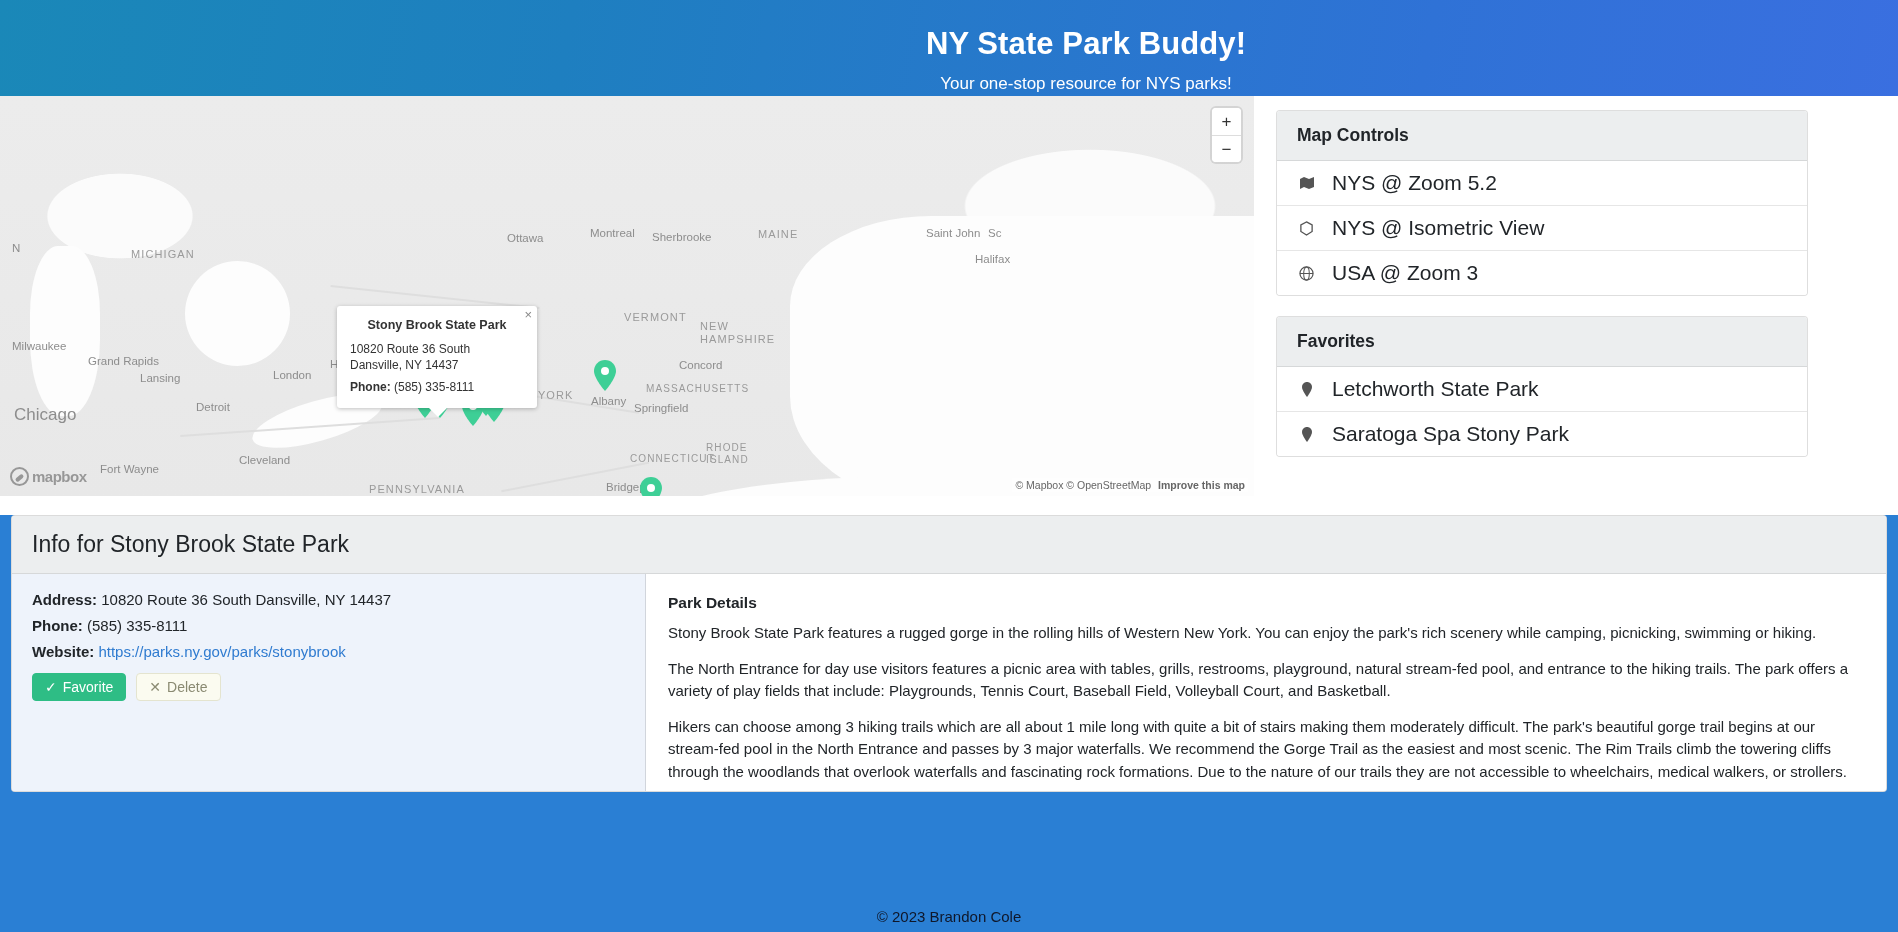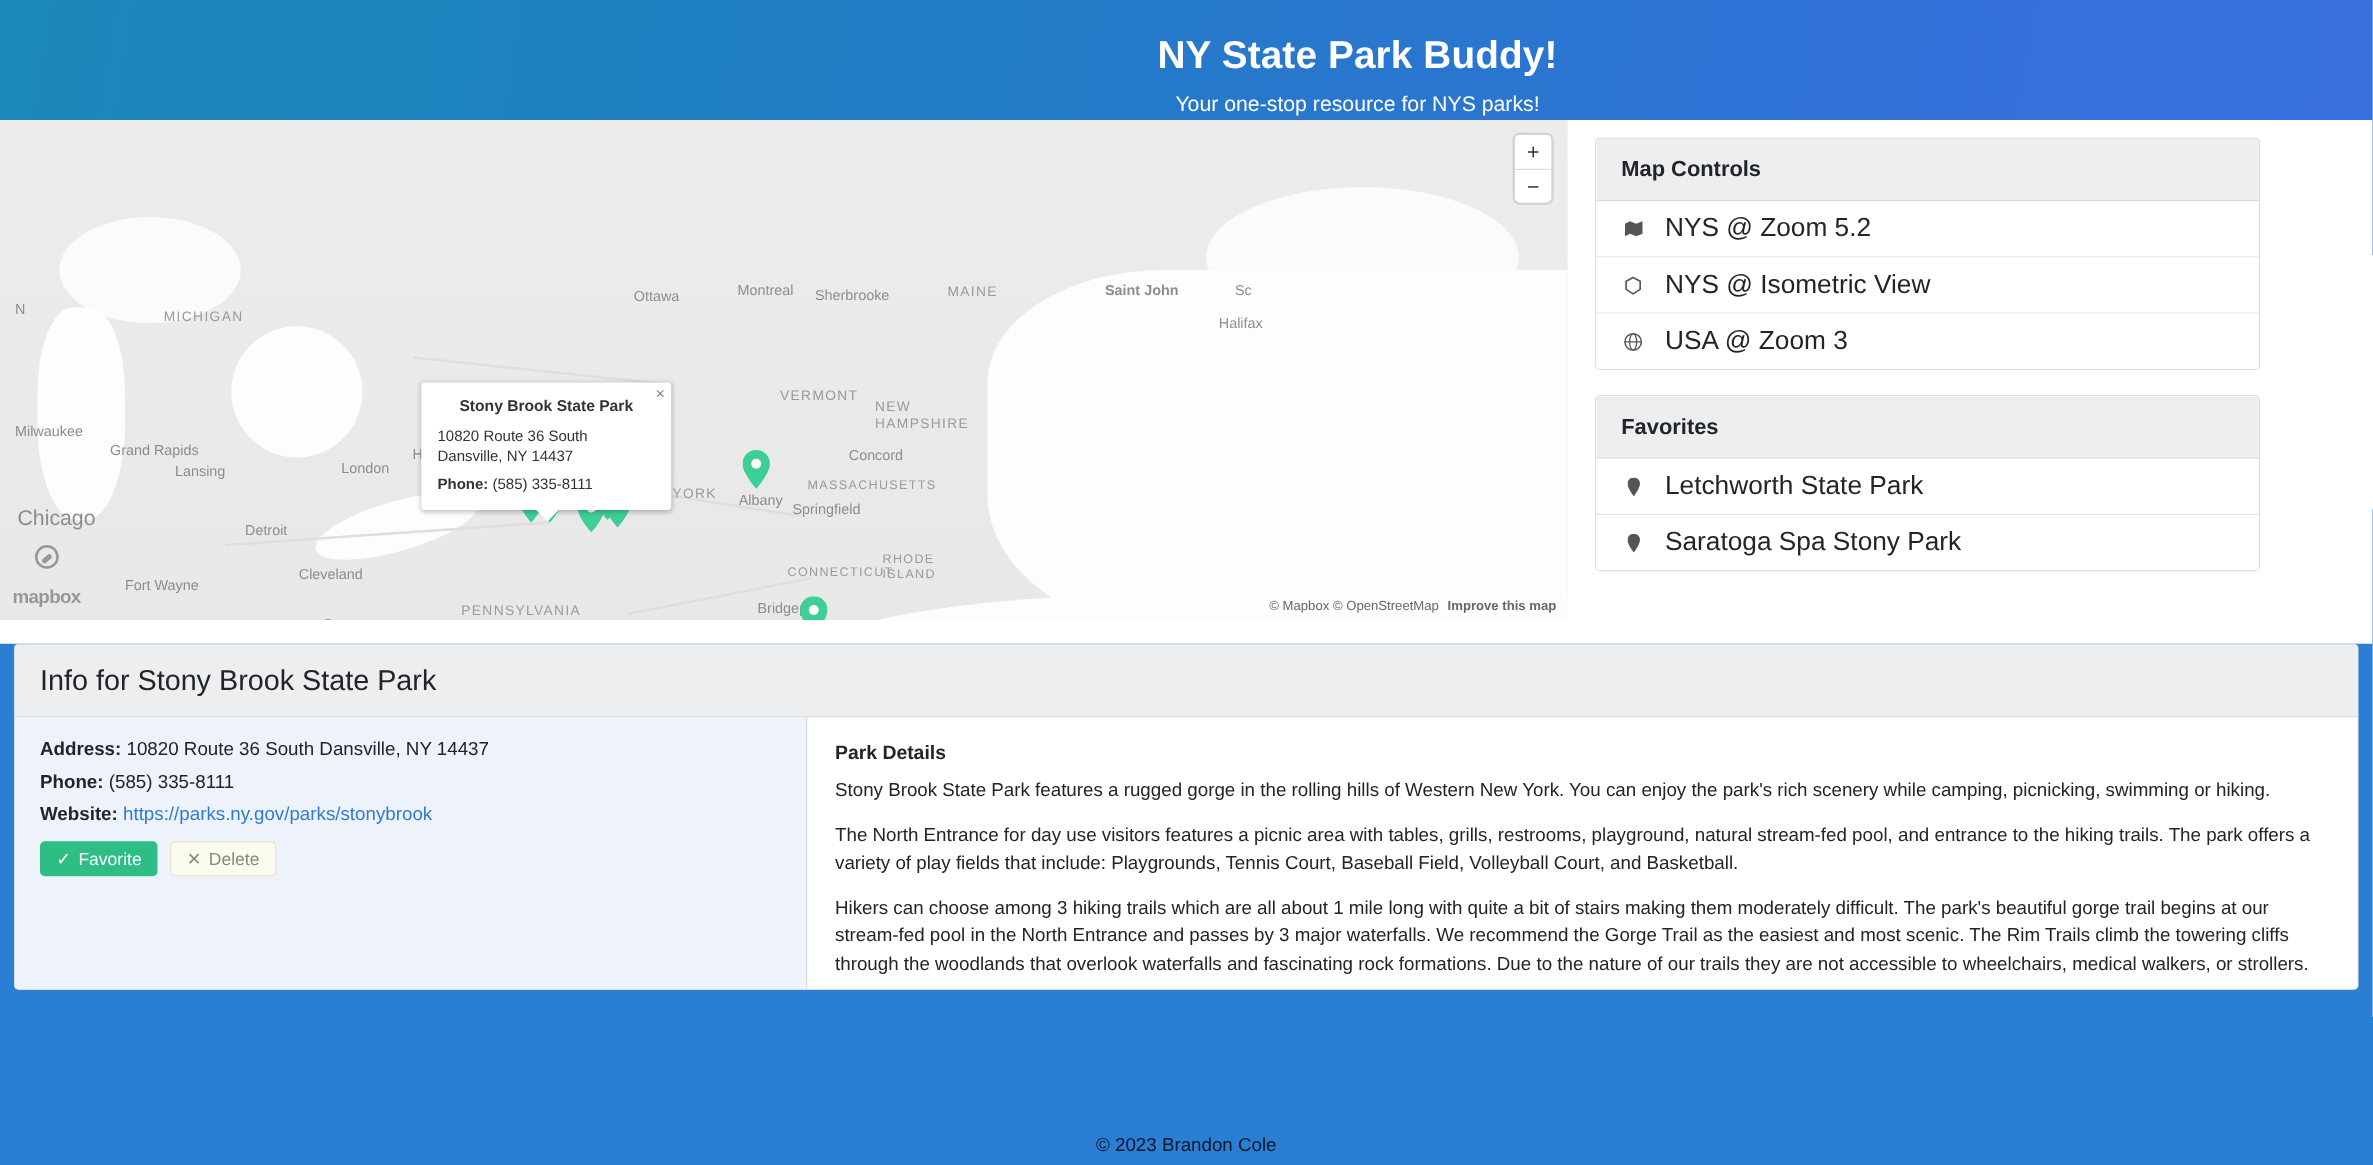--- a/index.html
+++ b/index.html
@@ -366,7 +366,7 @@
       <div class="city-label" style="left:507px;top:136px;">Ottawa</div>
       <div class="city-label" style="left:590px;top:131px;">Montreal</div>
       <div class="city-label" style="left:652px;top:135px;">Sherbrooke</div>
-      <div class="city-label" style="left:884px;top:131px;font-weight:bold;">Saint John</div>
+      <div class="city-label" style="left:926px;top:131px;">Saint John</div>
       <div class="city-label" style="left:12px;top:146px;">N</div>
       <div class="city-label" style="left:975px;top:157px;">Halifax</div>
       <div class="city-label" style="left:988px;top:131px;">Sc</div>

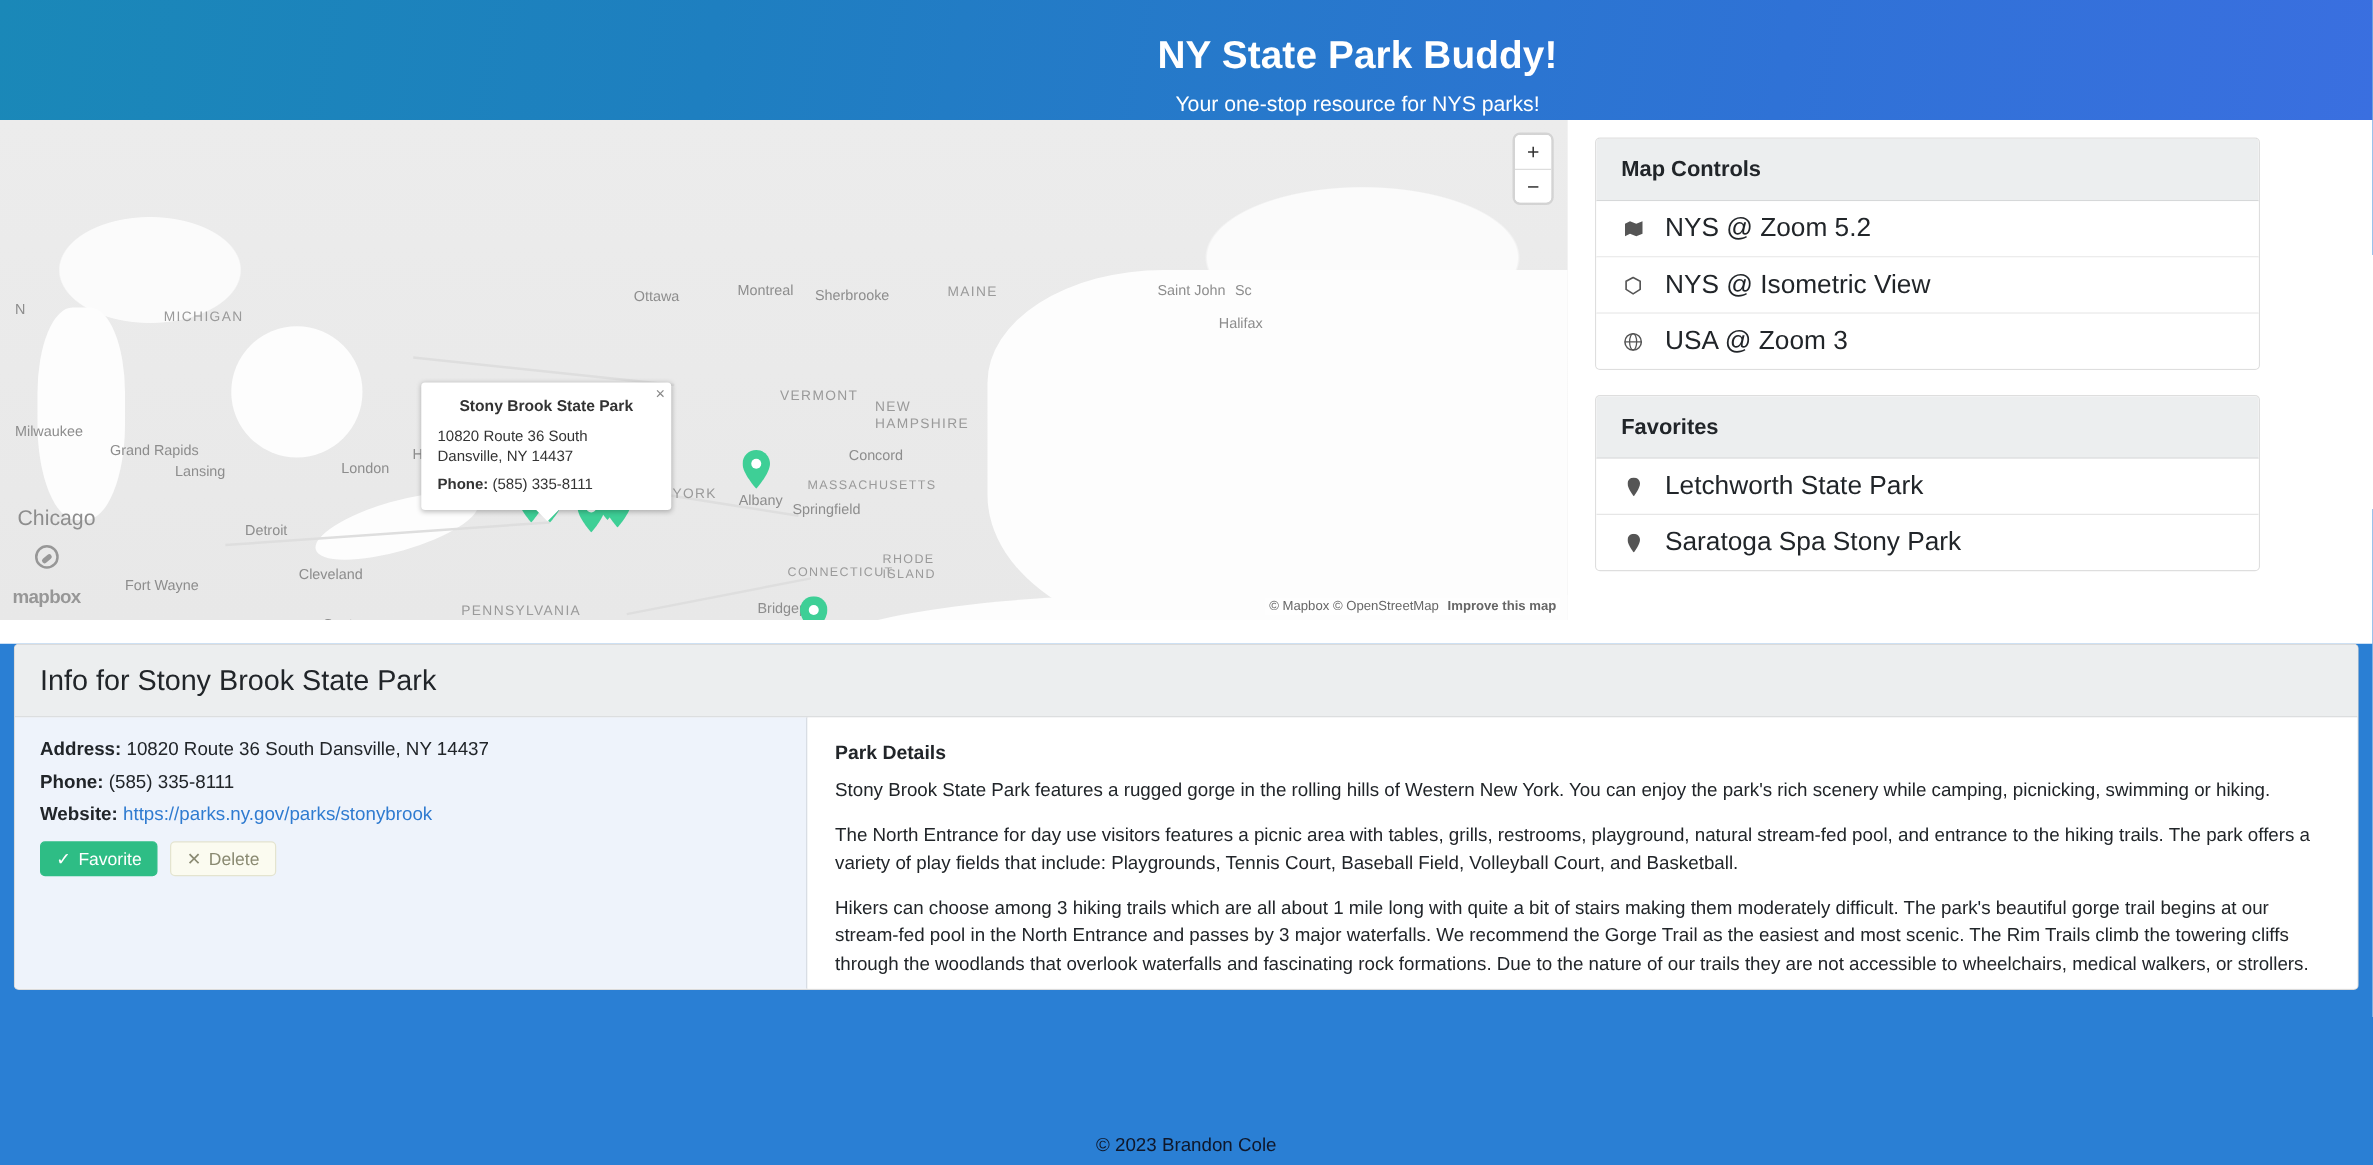--- a/index.html
+++ b/index.html
@@ -379,7 +379,7 @@
       <div class="city-label" style="left:591px;top:299px;">Albany</div>
       <div class="city-label" style="left:634px;top:306px;">Springfield</div>
       <div class="city-label" style="left:14px;top:309px;font-size:17px;">Chicago</div>
-      <div class="city-label" style="left:196px;top:305px;margin-top:18px;">Detroit</div>
+      <div class="city-label" style="left:196px;top:305px;">Detroit</div>
       <div class="city-label" style="left:239px;top:358px;">Cleveland</div>
       <div class="city-label" style="left:100px;top:367px;">Fort Wayne</div>
       <div class="city-label" style="left:258px;top:398px;">Canton</div>

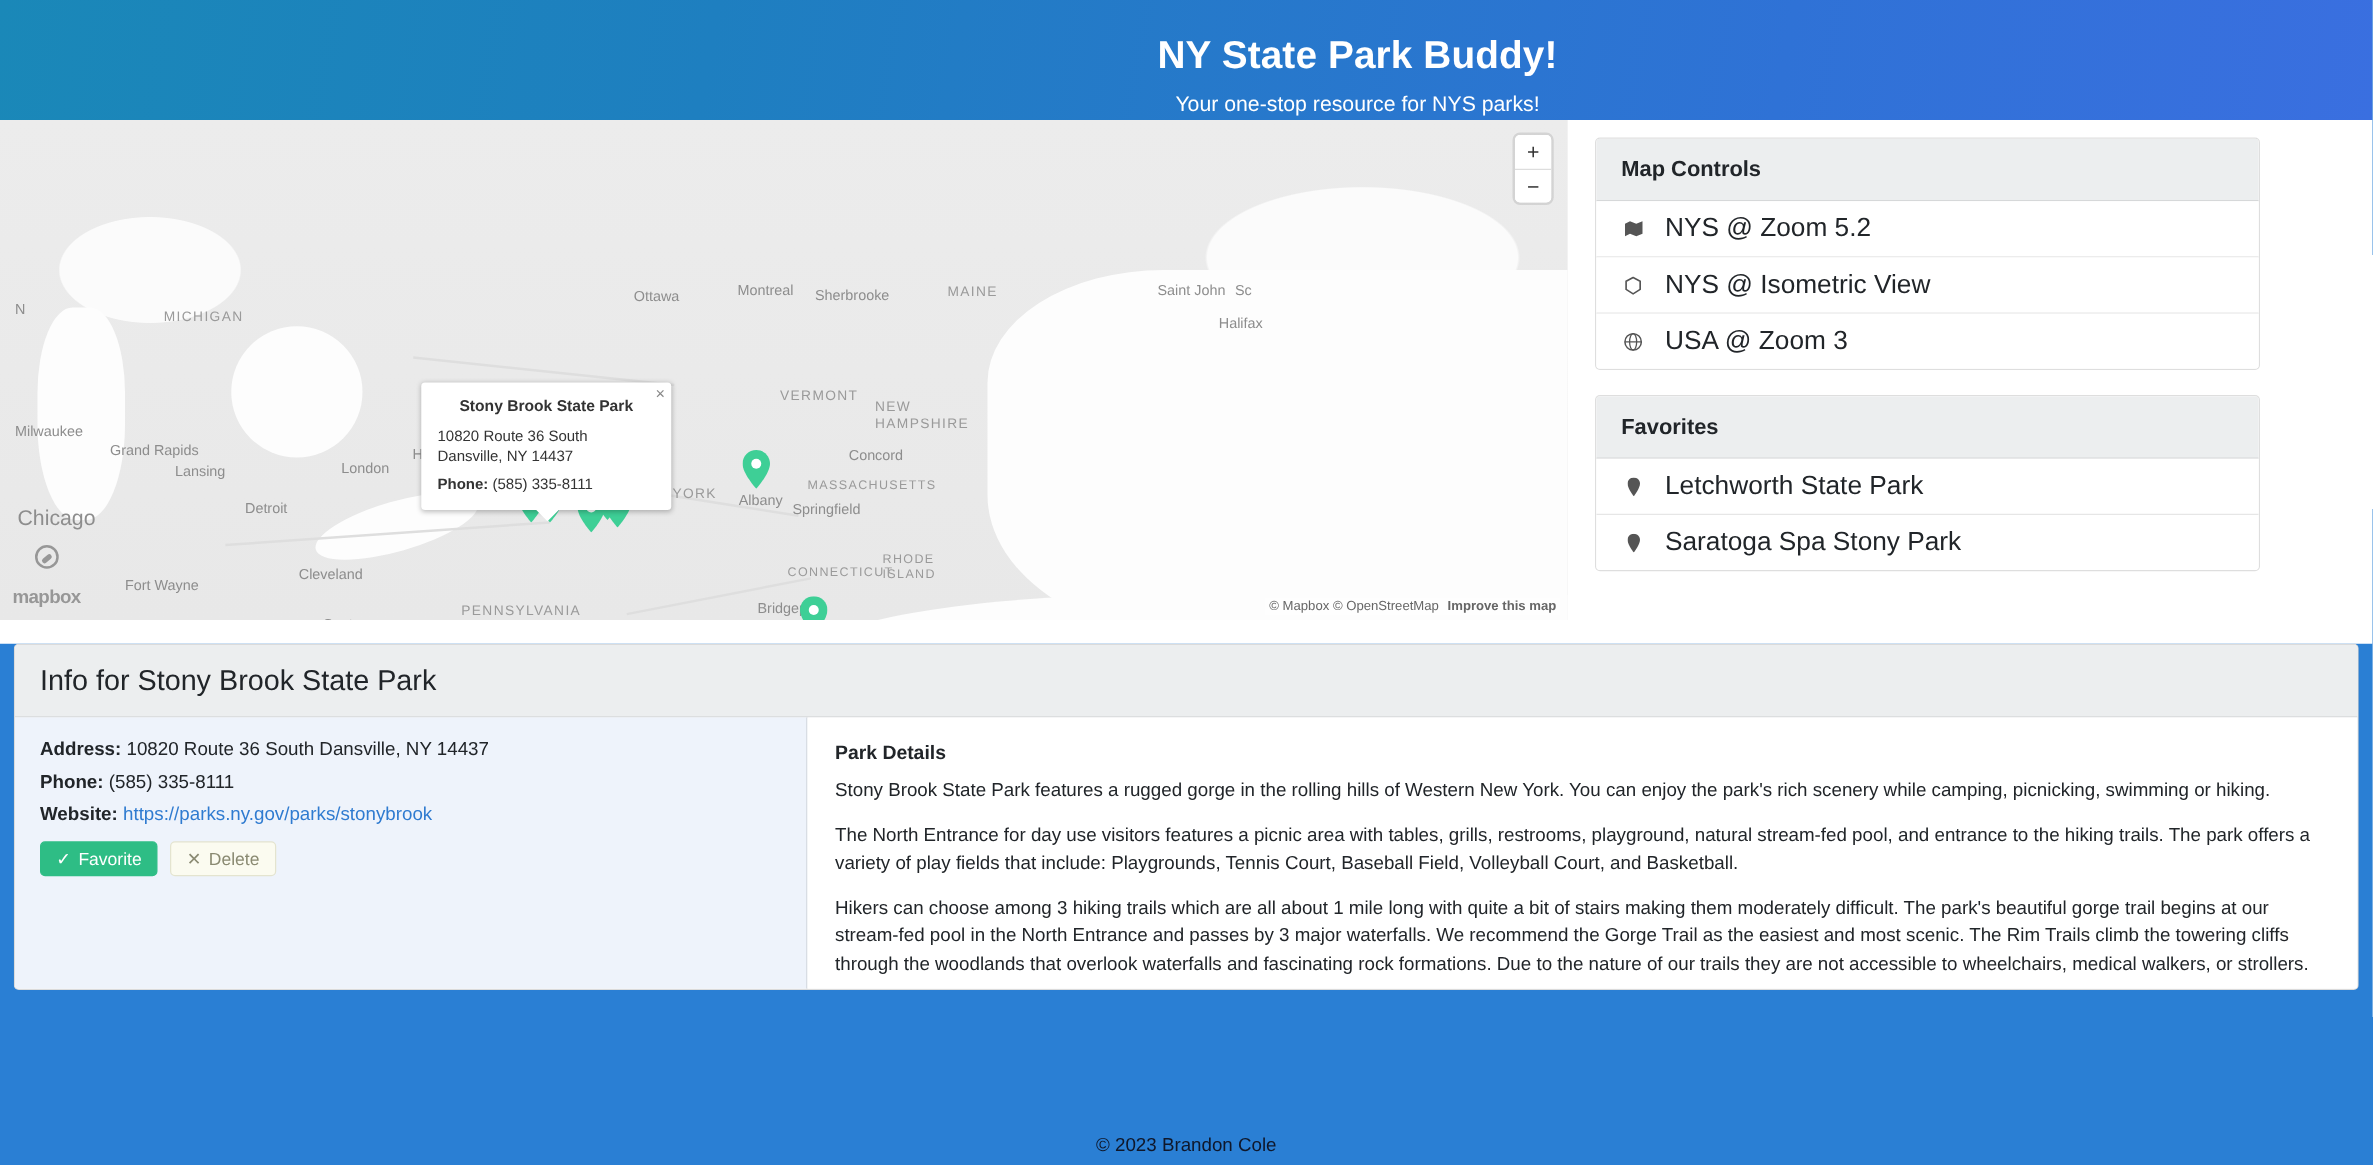--- a/index.html
+++ b/index.html
@@ -111,9 +111,8 @@
     bottom: 10px;
     display: flex;
     align-items: center;
-    gap: 14px;
+    gap: 3px;
     opacity: 0.55;
-    flex-direction: column;
   }
   .mapbox-logo .circ {
     width: 19px; height: 19px; border-radius: 50%;

